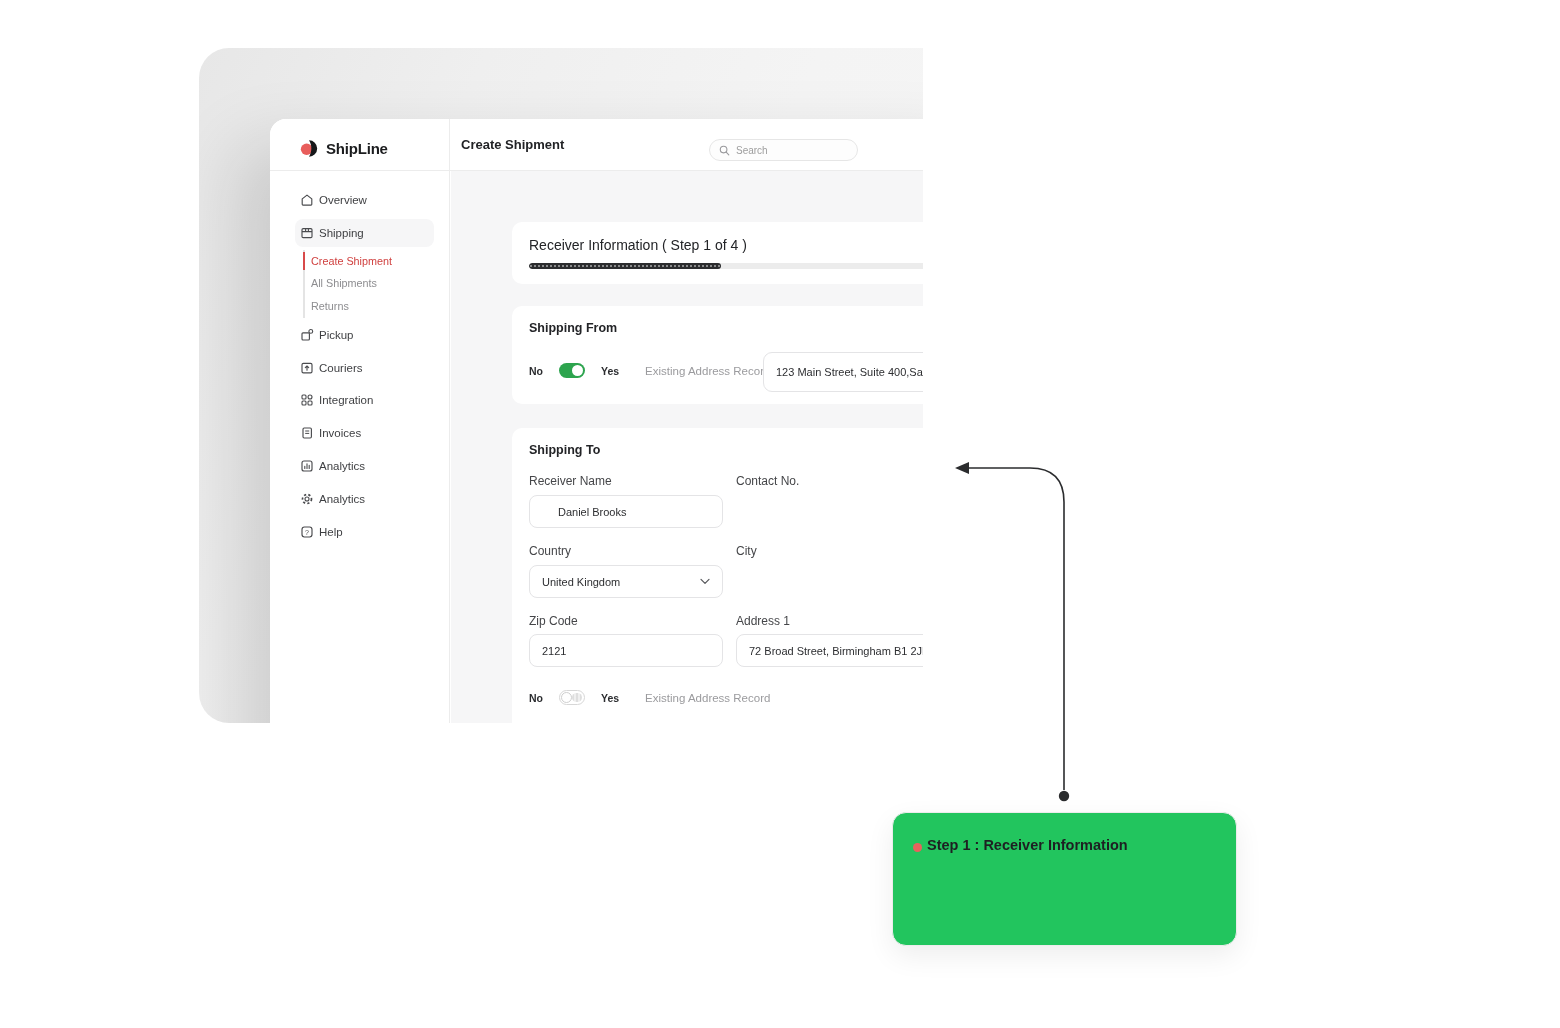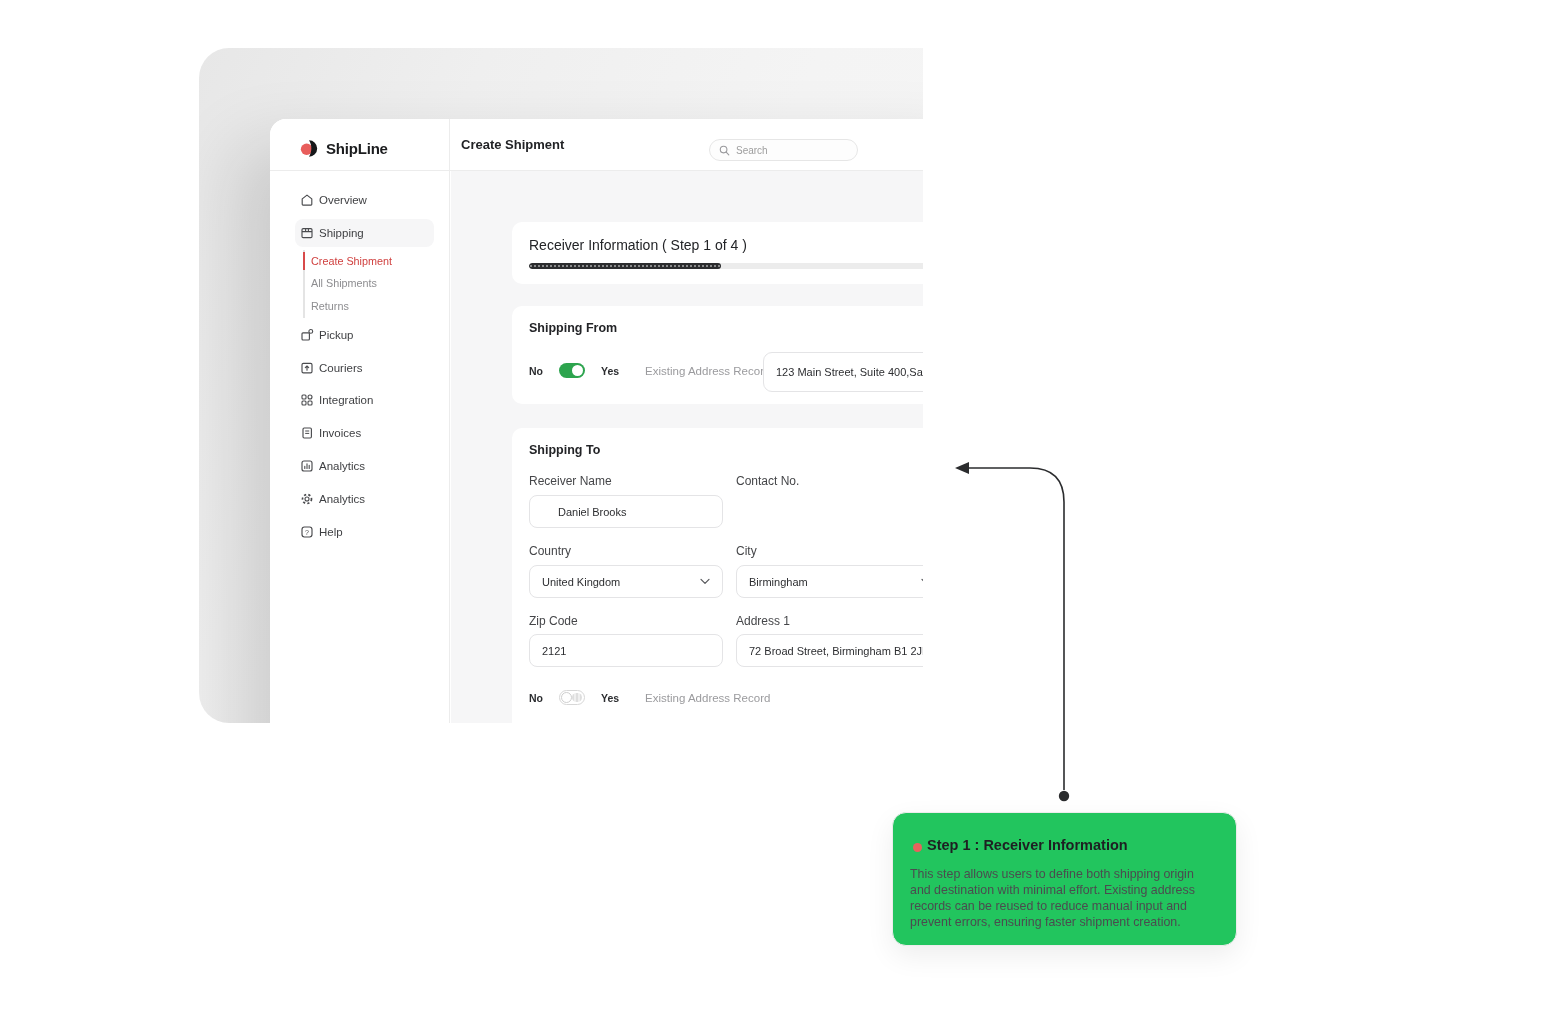--- a/index.html
+++ b/index.html
@@ -280,14 +280,6 @@
     </div>
 
     <div class="field-label" style="left:224px; top:116px">City</div>
-    <div class="tselect" style="left:224px; top:137px; width:208px">
-      <span class="sval">Birmingham</span>
-      <span style="display:flex">
-        <svg width="10" height="7" viewBox="0 0 10 7">
-            <path d="M1 1.4 5 5.4 9 1.4" fill="none" stroke="#55565a" stroke-width="1.2" stroke-linecap="round" stroke-linejoin="round"></path>
-          </svg>
-      </span>
-    </div>
 
     <div class="field-label" style="left:17px; top:186px">Zip Code</div>
     <input class="tinput" style="left: 17px; top: 206px; width: 194px;" readonly="" value="2121">

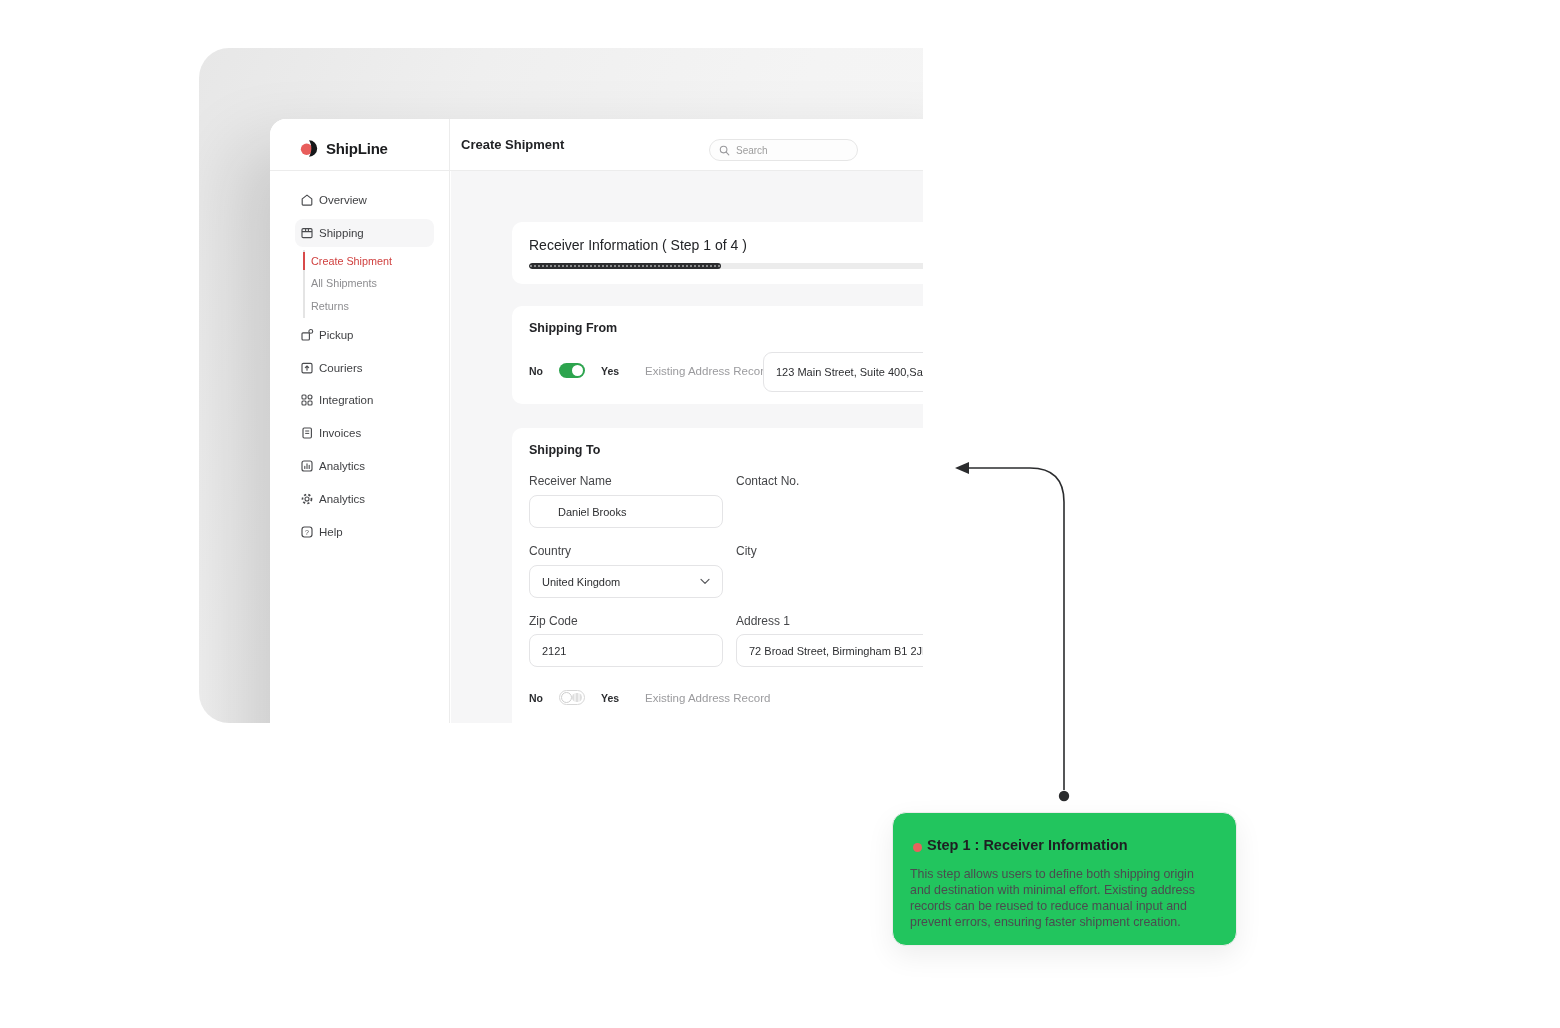--- a/index.html
+++ b/index.html
@@ -308,7 +308,6 @@
 <div class="callout">
   <span class="callout-dot"></span>
   <div class="callout-title">Step 1 : Receiver Information</div>
-  <div class="callout-body">This step allows users to define both shipping origin and destination with minimal effort. Existing address records can be reused to reduce manual input and prevent errors, ensuring faster shipment creation.</div>
 </div>
 
 </body></html>

